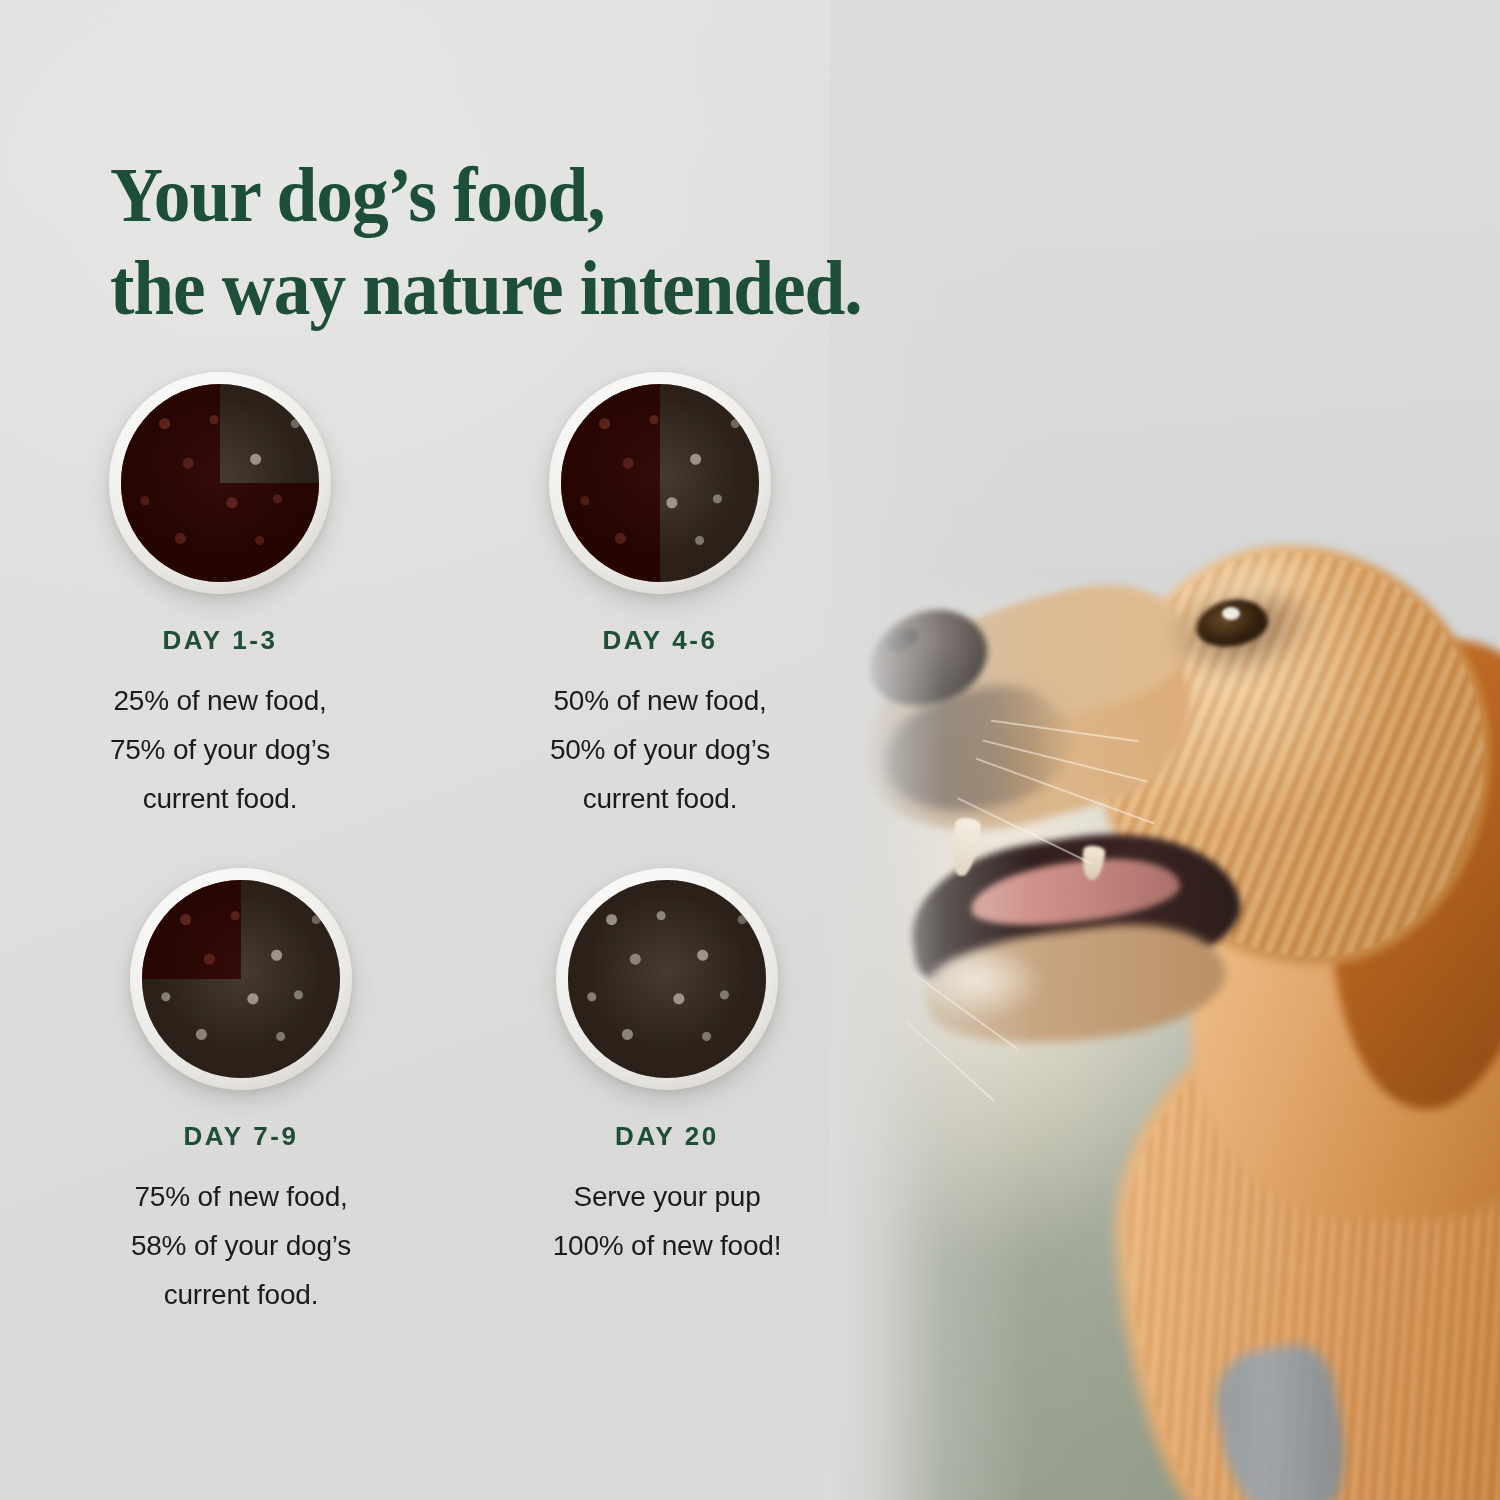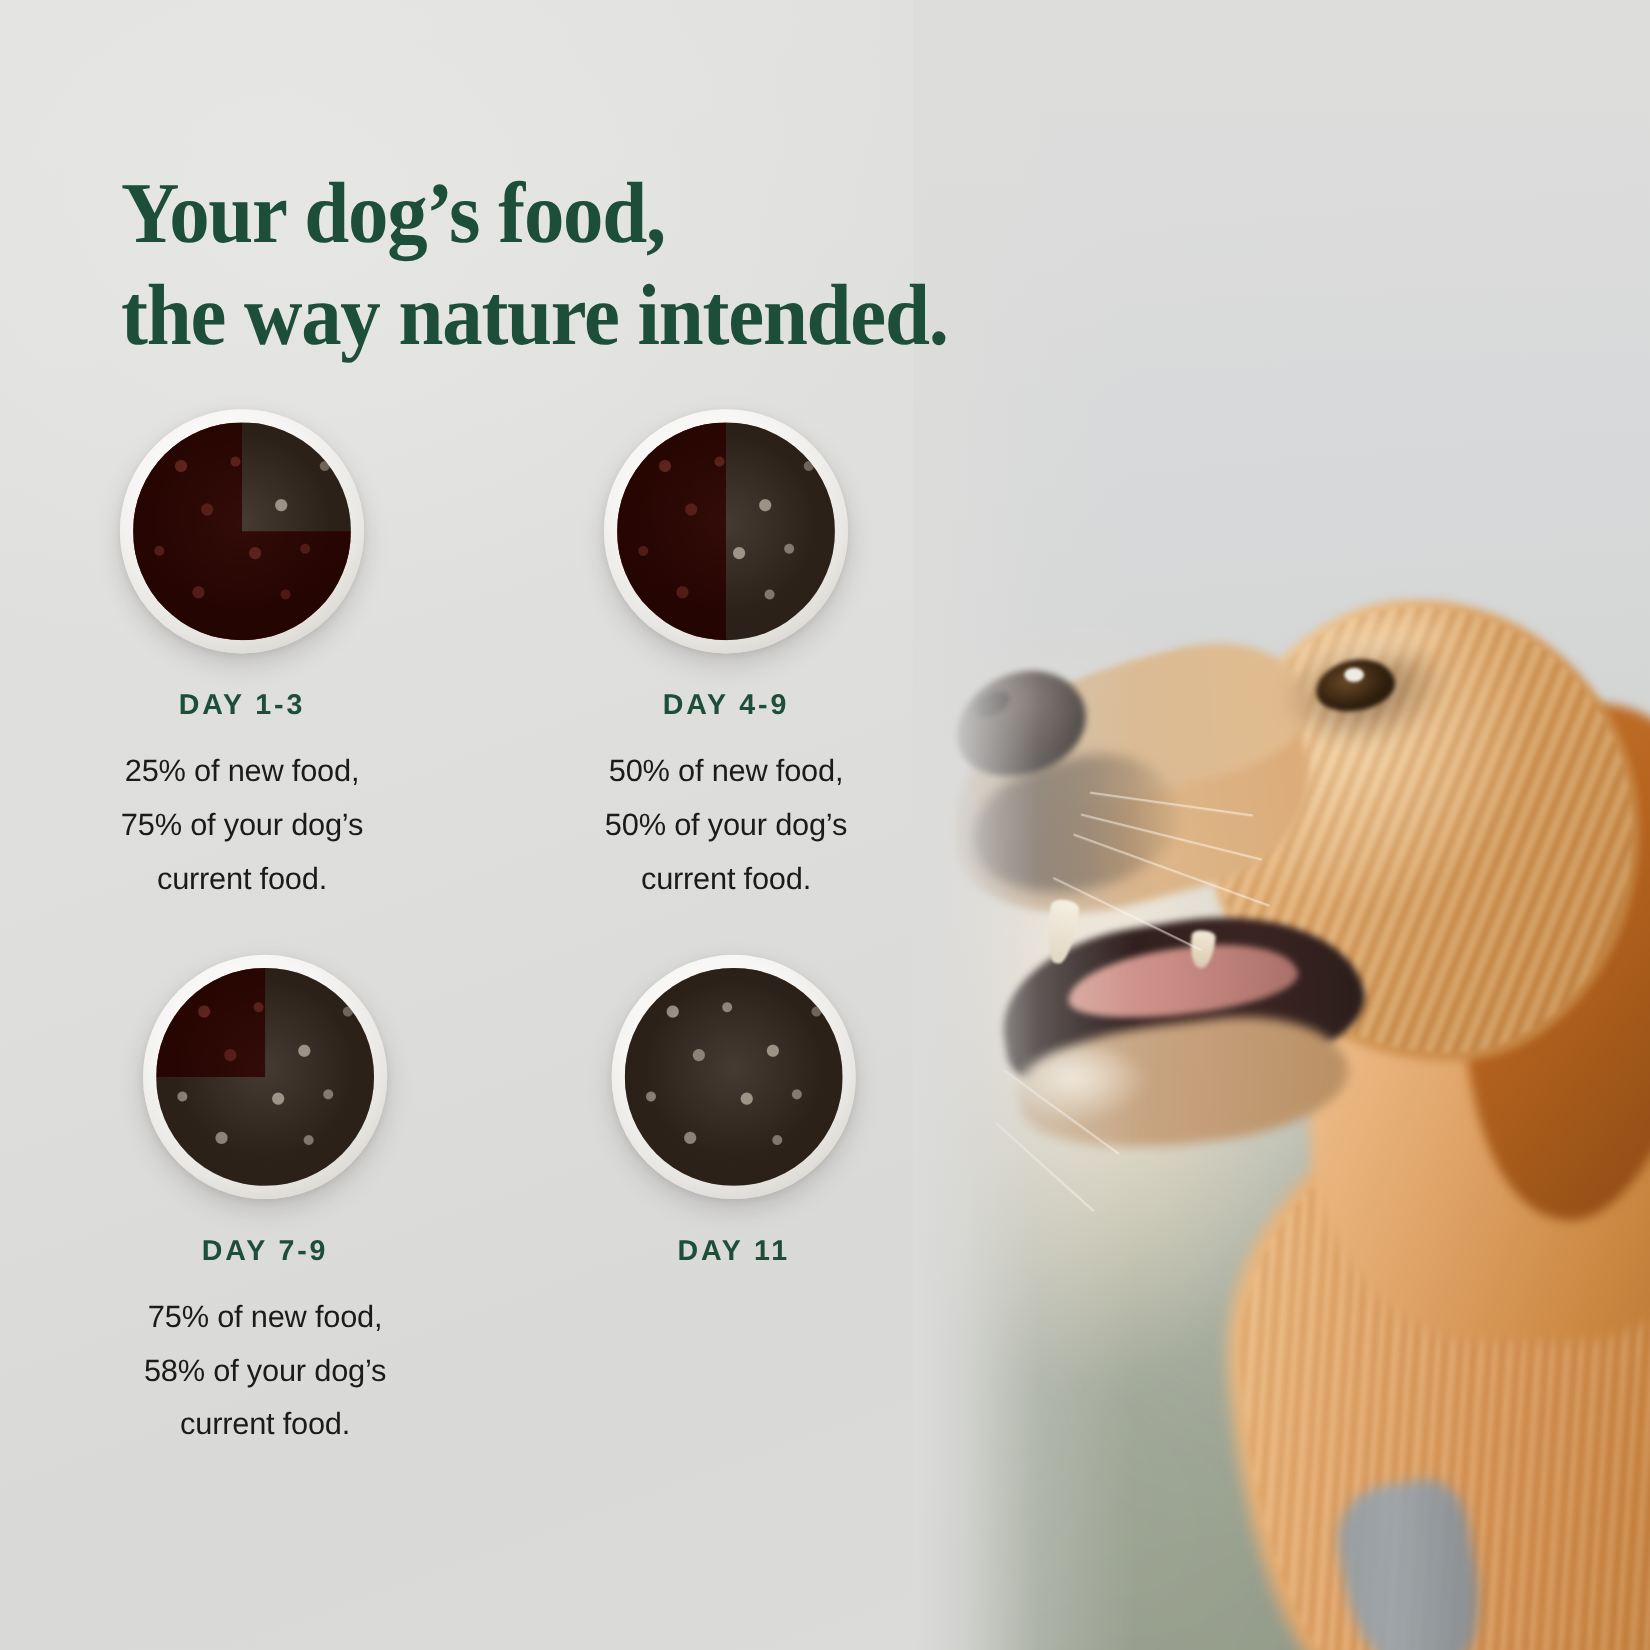--- a/index.html
+++ b/index.html
@@ -417,7 +417,7 @@
             <div class="red-ov half"></div>
           </div>
         </div>
-        <div class="day">DAY 4-9</div>
+        <div class="day">DAY 4-6</div>
         <div class="desc">50% of new food,
 50% of your dog’s
 current food.</div>

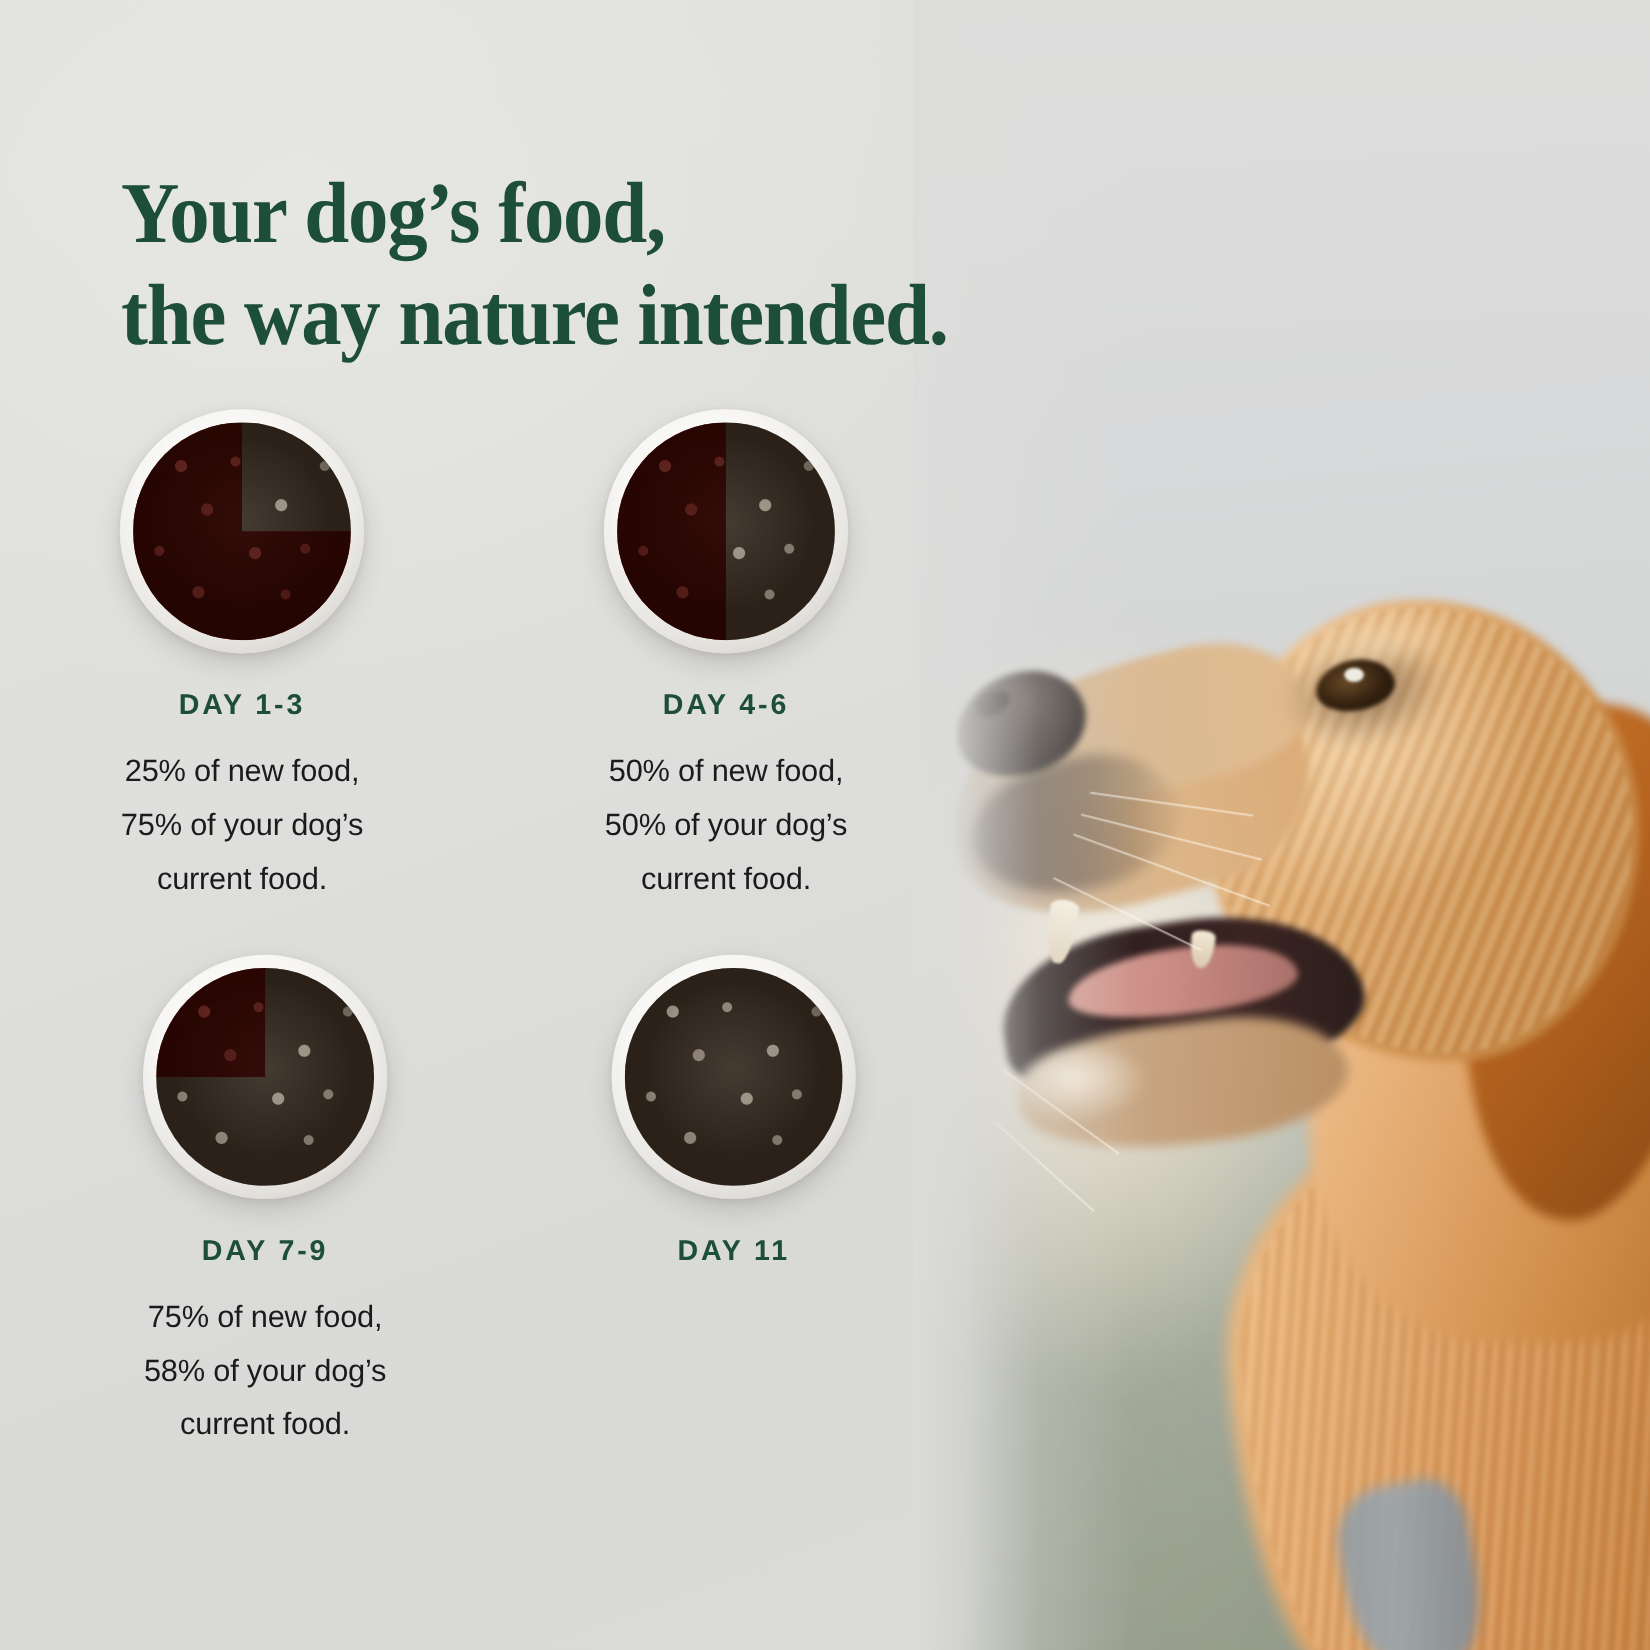--- a/index.html
+++ b/index.html
@@ -453,7 +453,7 @@
             <div class="kibble-shade"></div>
           </div>
         </div>
-        <div class="day">DAY 11</div>
+        <div class="day">DAY 20</div>
       </div>
 
     </div>

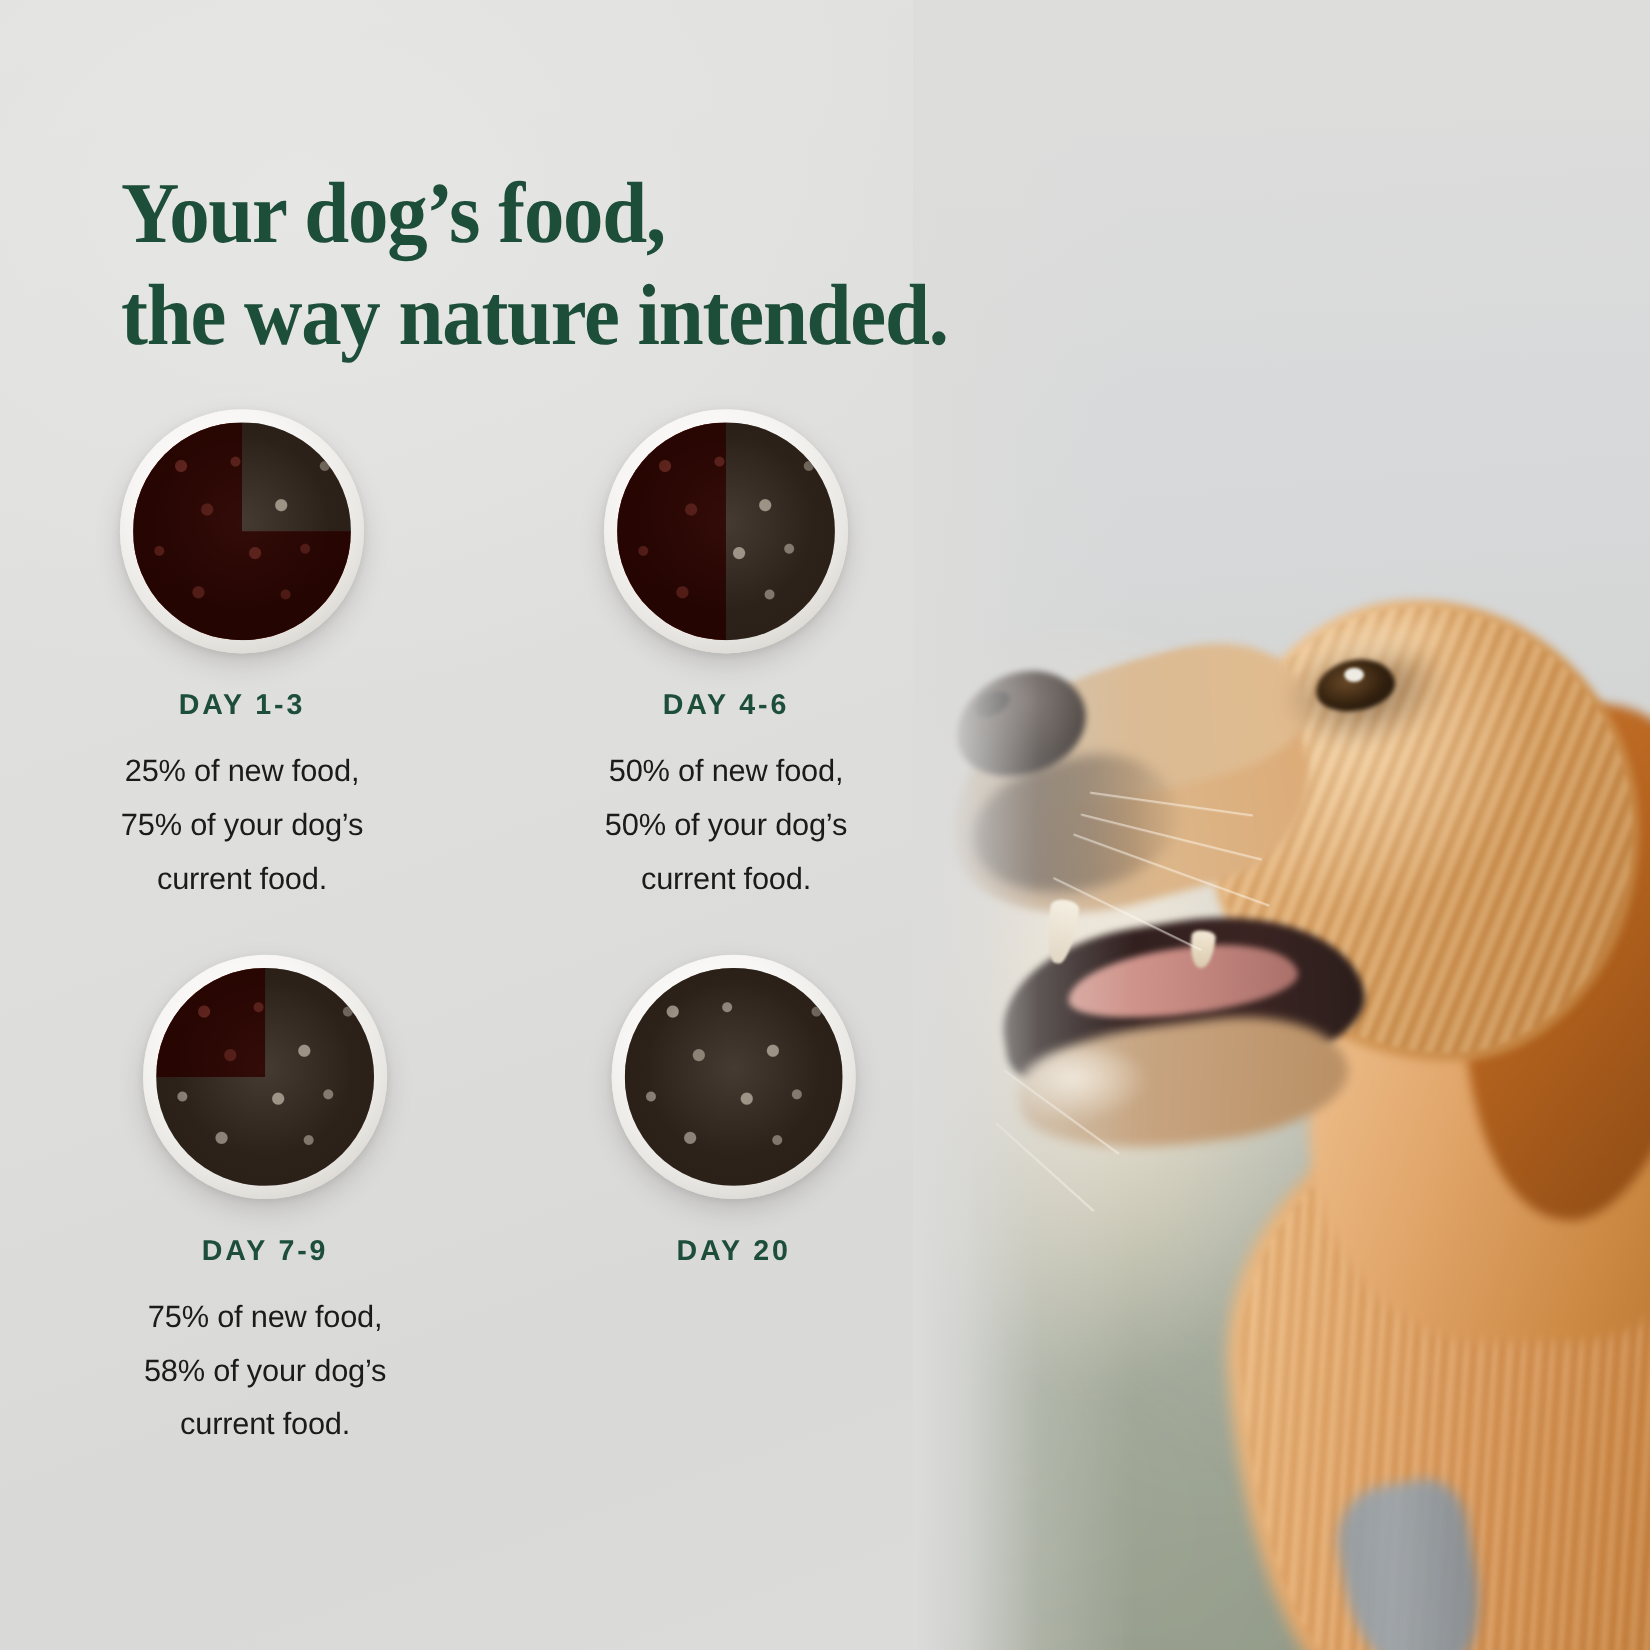--- a/index.html
+++ b/index.html
@@ -454,6 +454,8 @@
           </div>
         </div>
         <div class="day">DAY 20</div>
+        <div class="desc">Serve your pup
+100% of new food!</div>
       </div>
 
     </div>

